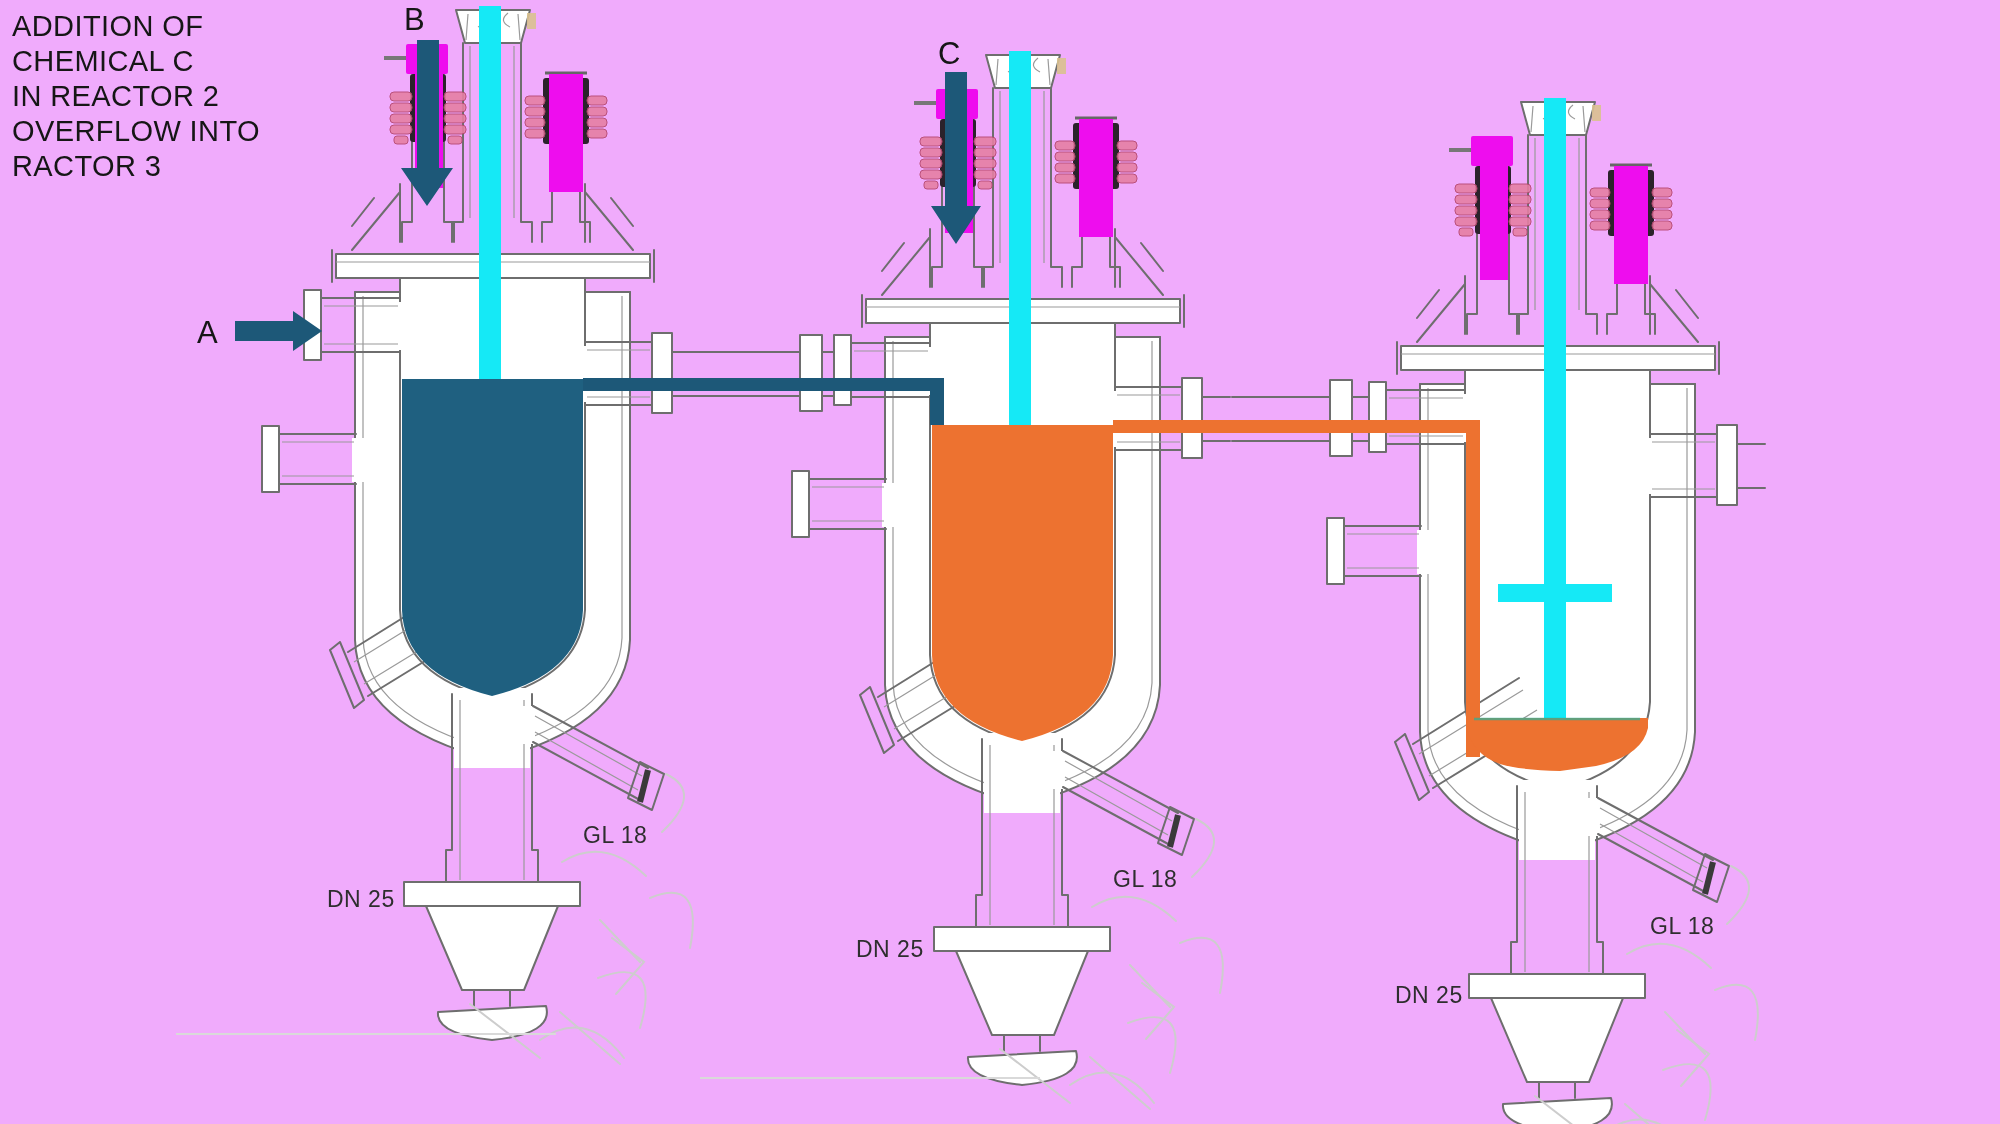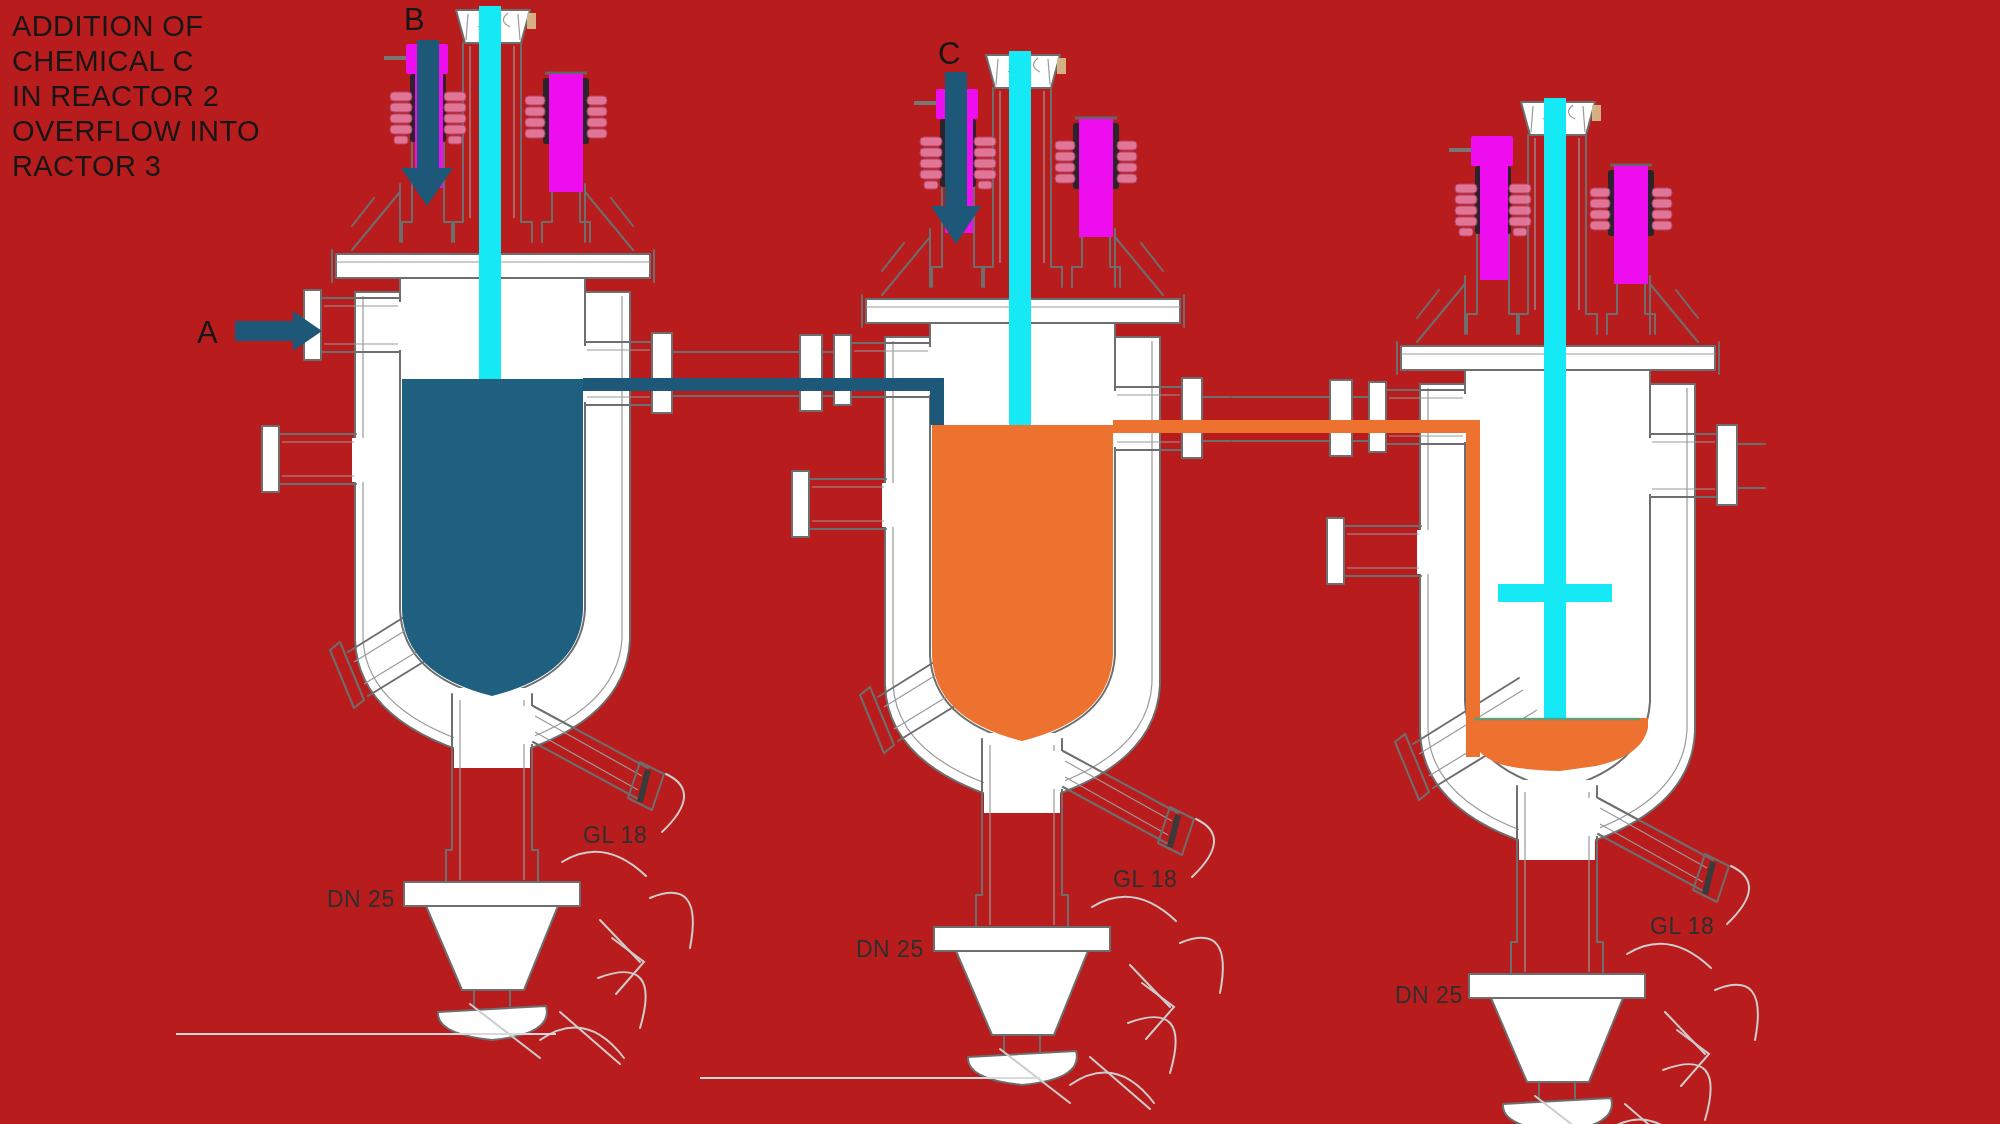--- a/index.html
+++ b/index.html
@@ -3,7 +3,7 @@
 <meta charset="utf-8">
 <style>
   html,body{margin:0;padding:0;background:#fff;}
-  .stage{position:relative;width:2000px;height:1124px;background:#b91c1c;overflow:hidden;}
+  .stage{position:relative;width:2000px;height:1124px;background:#f0abfc;overflow:hidden;}
   svg{display:block;}
   .glass{stroke:var(--outline);stroke-width:2;fill:none;stroke-linejoin:round;stroke-linecap:round;}
   .fw{fill:#fff;}

